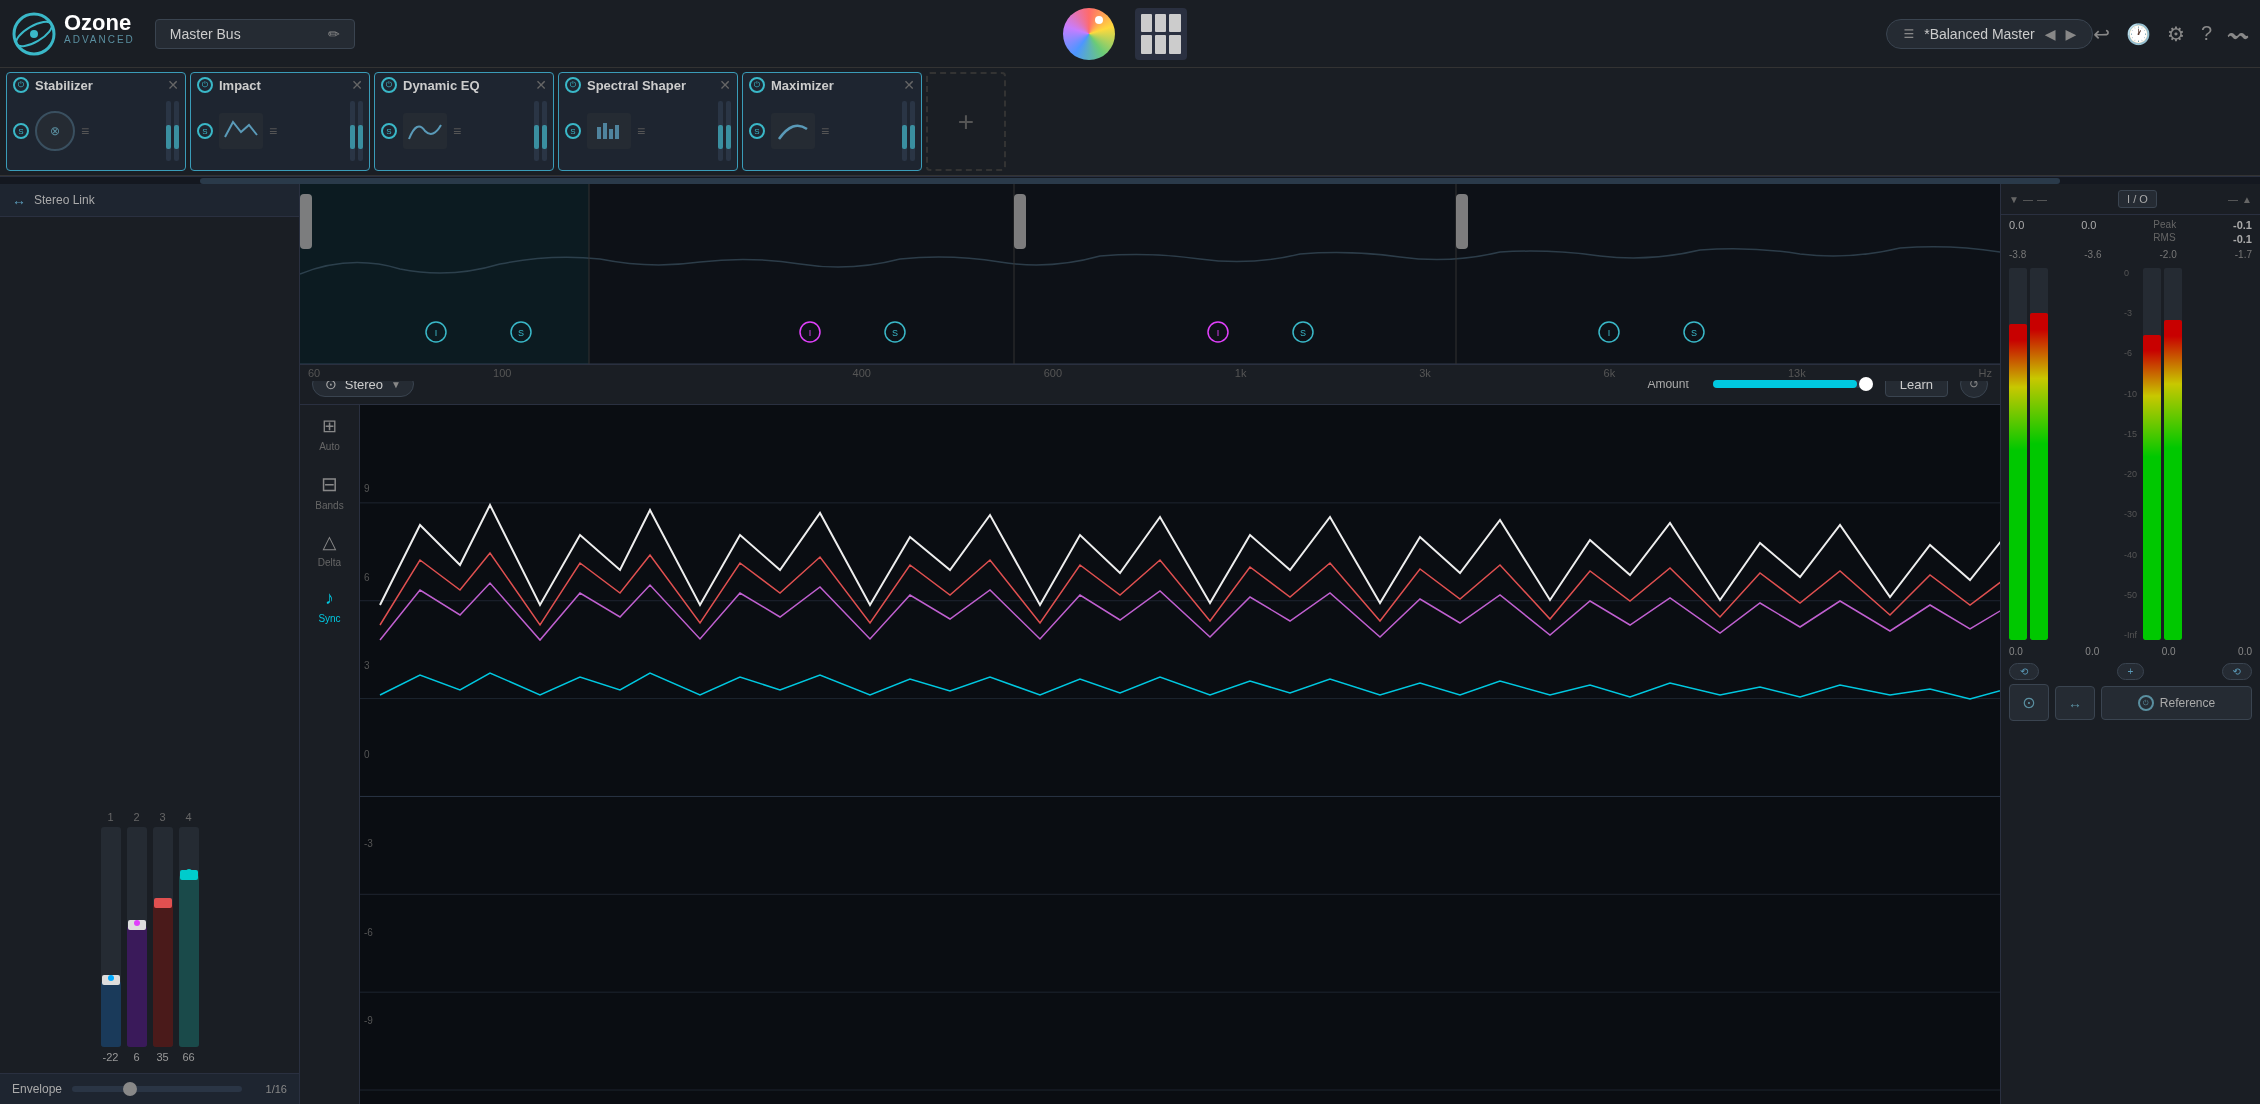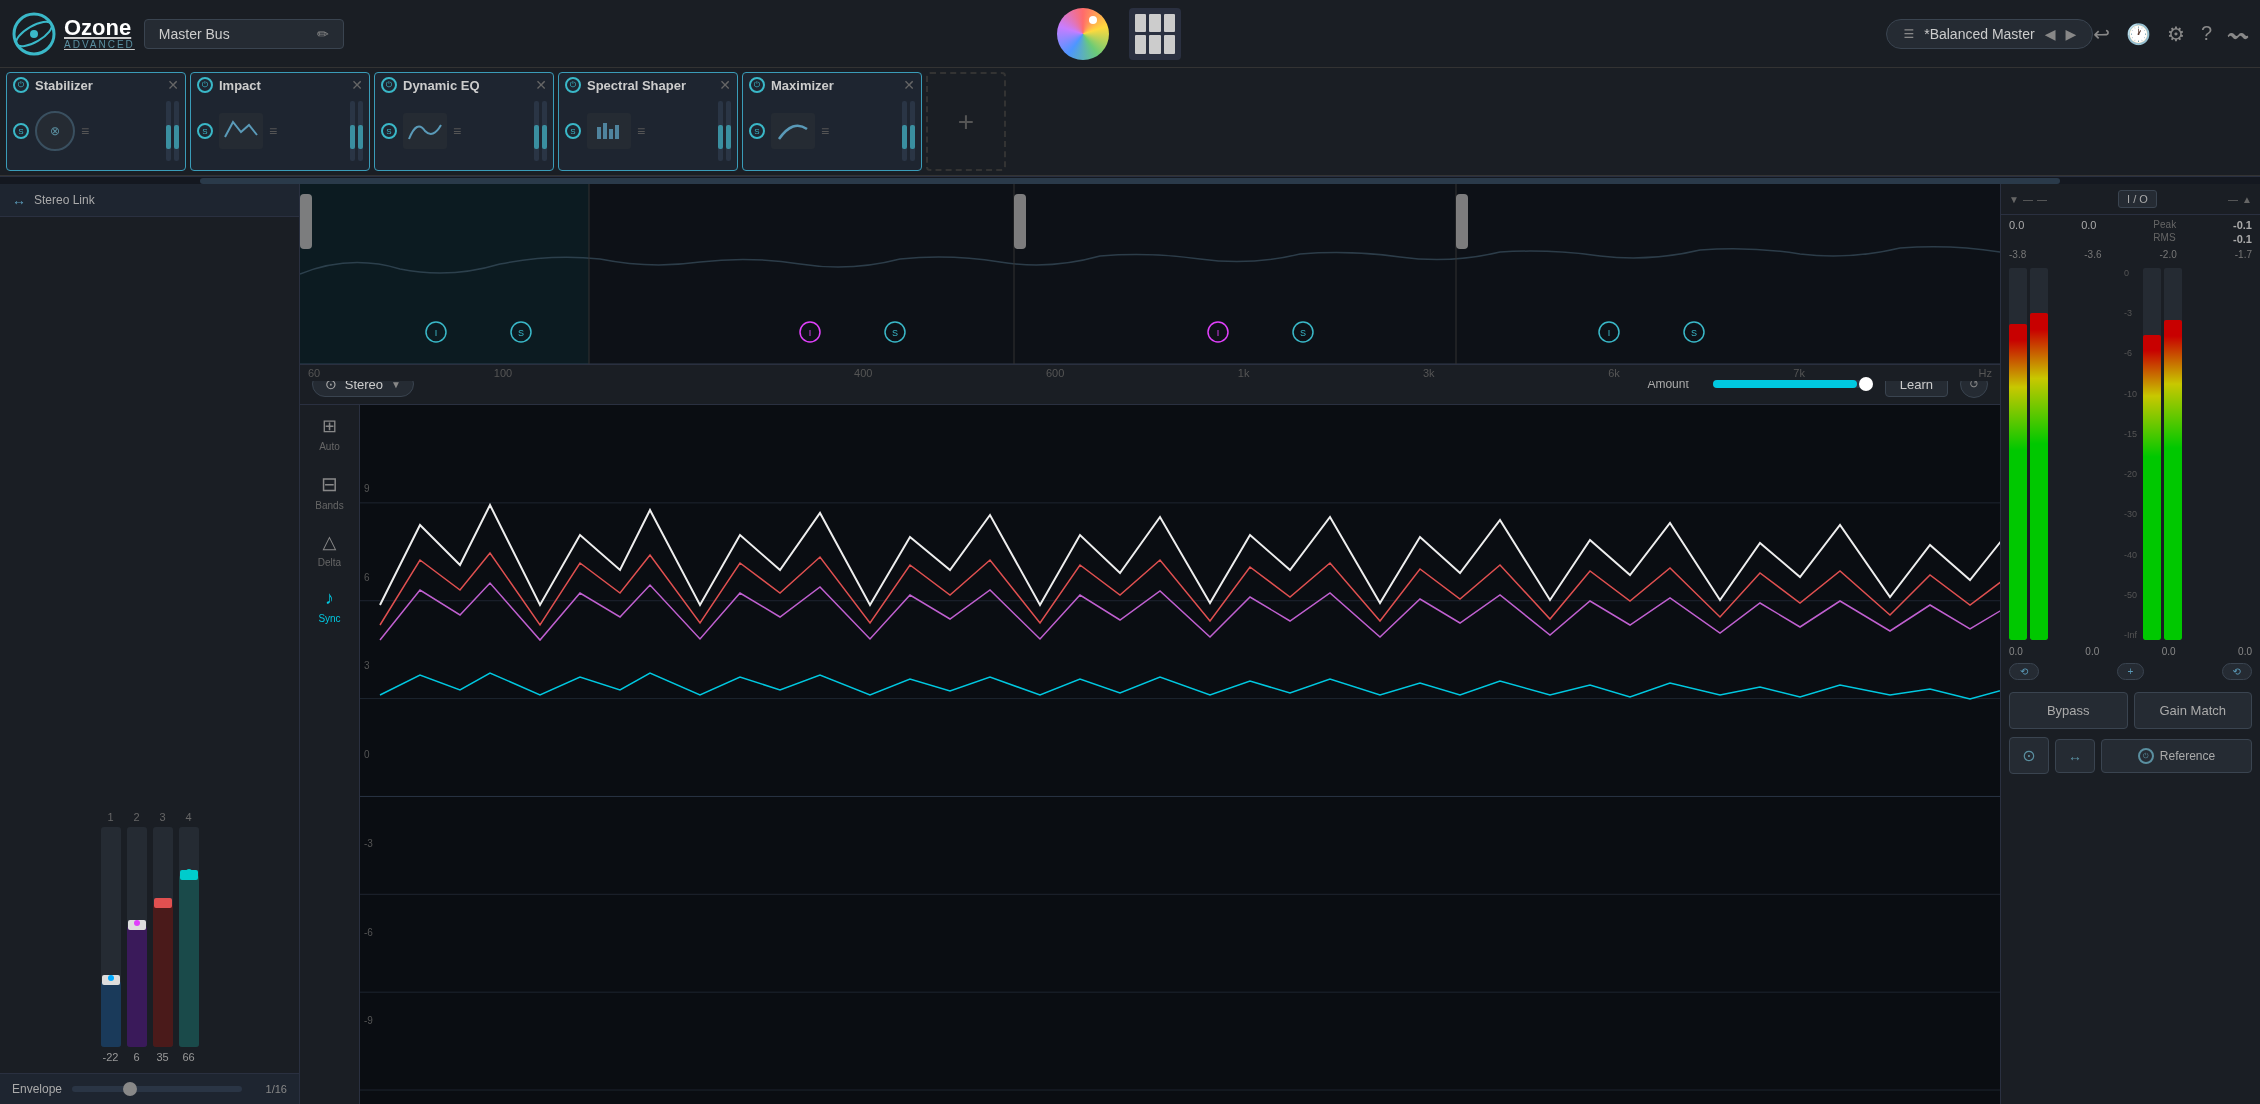--- a/index.html
+++ b/index.html
@@ -24,9 +24,7 @@
     }
     .logo-area {
       display: flex;
-      align-items: center;
-      margin-right: 9px;
-      text-decoration: underline;
+      margin-right: 20px;
     }
     .logo-icon {
       width: 44px;

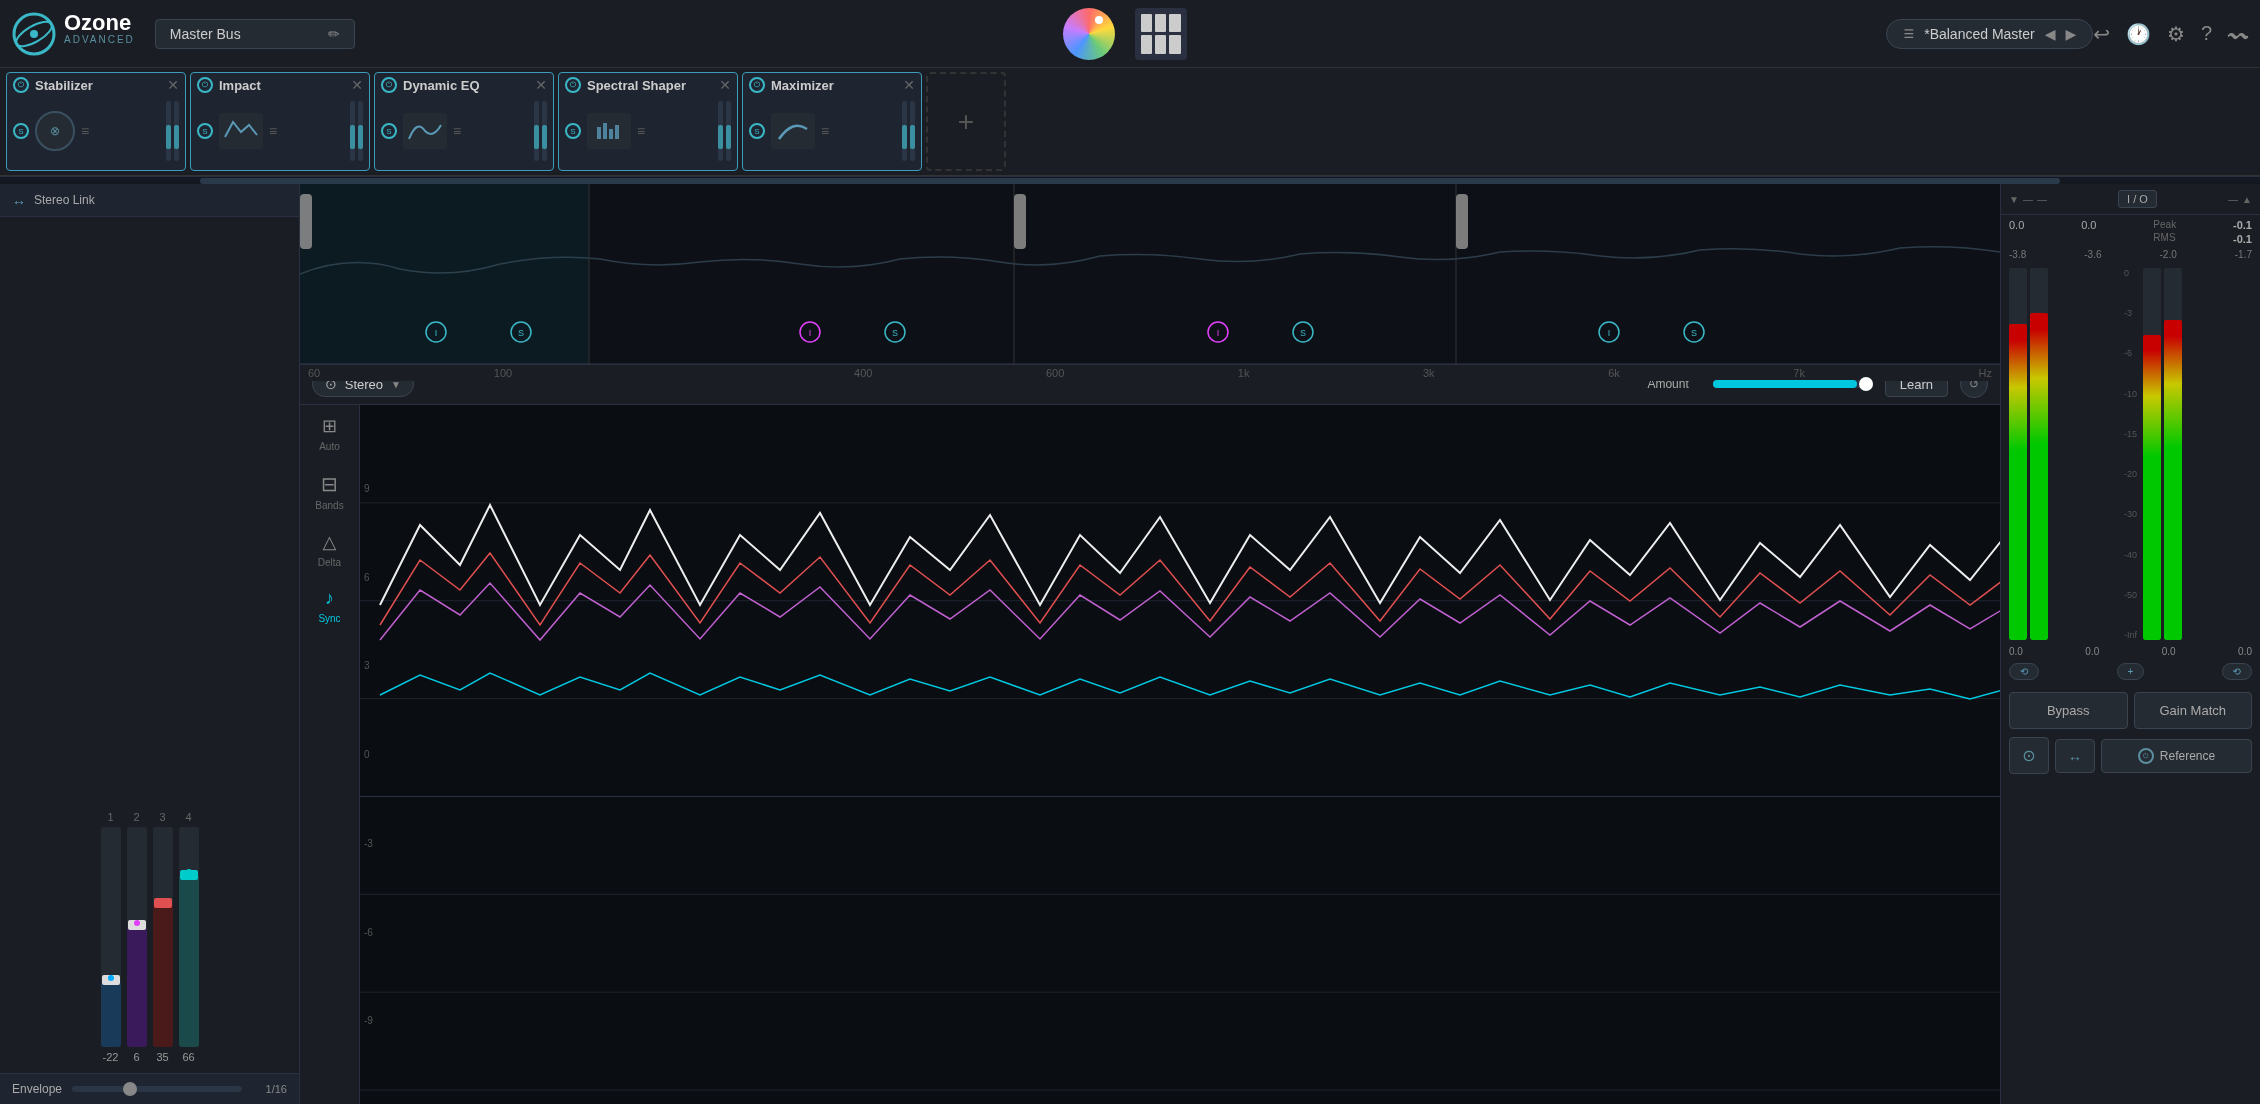--- a/index.html
+++ b/index.html
@@ -821,7 +821,7 @@
         <span style="color:#555;font-size:11px;">1k</span>
         <span style="color:#555;font-size:11px;">3k</span>
         <span style="color:#555;font-size:11px;">6k</span>
-        <span style="color:#555;font-size:11px;">7k</span>
+        <span style="color:#555;font-size:11px;">13k</span>
         <span style="color:#555;font-size:11px;">Hz</span>
       </div>
     </div>

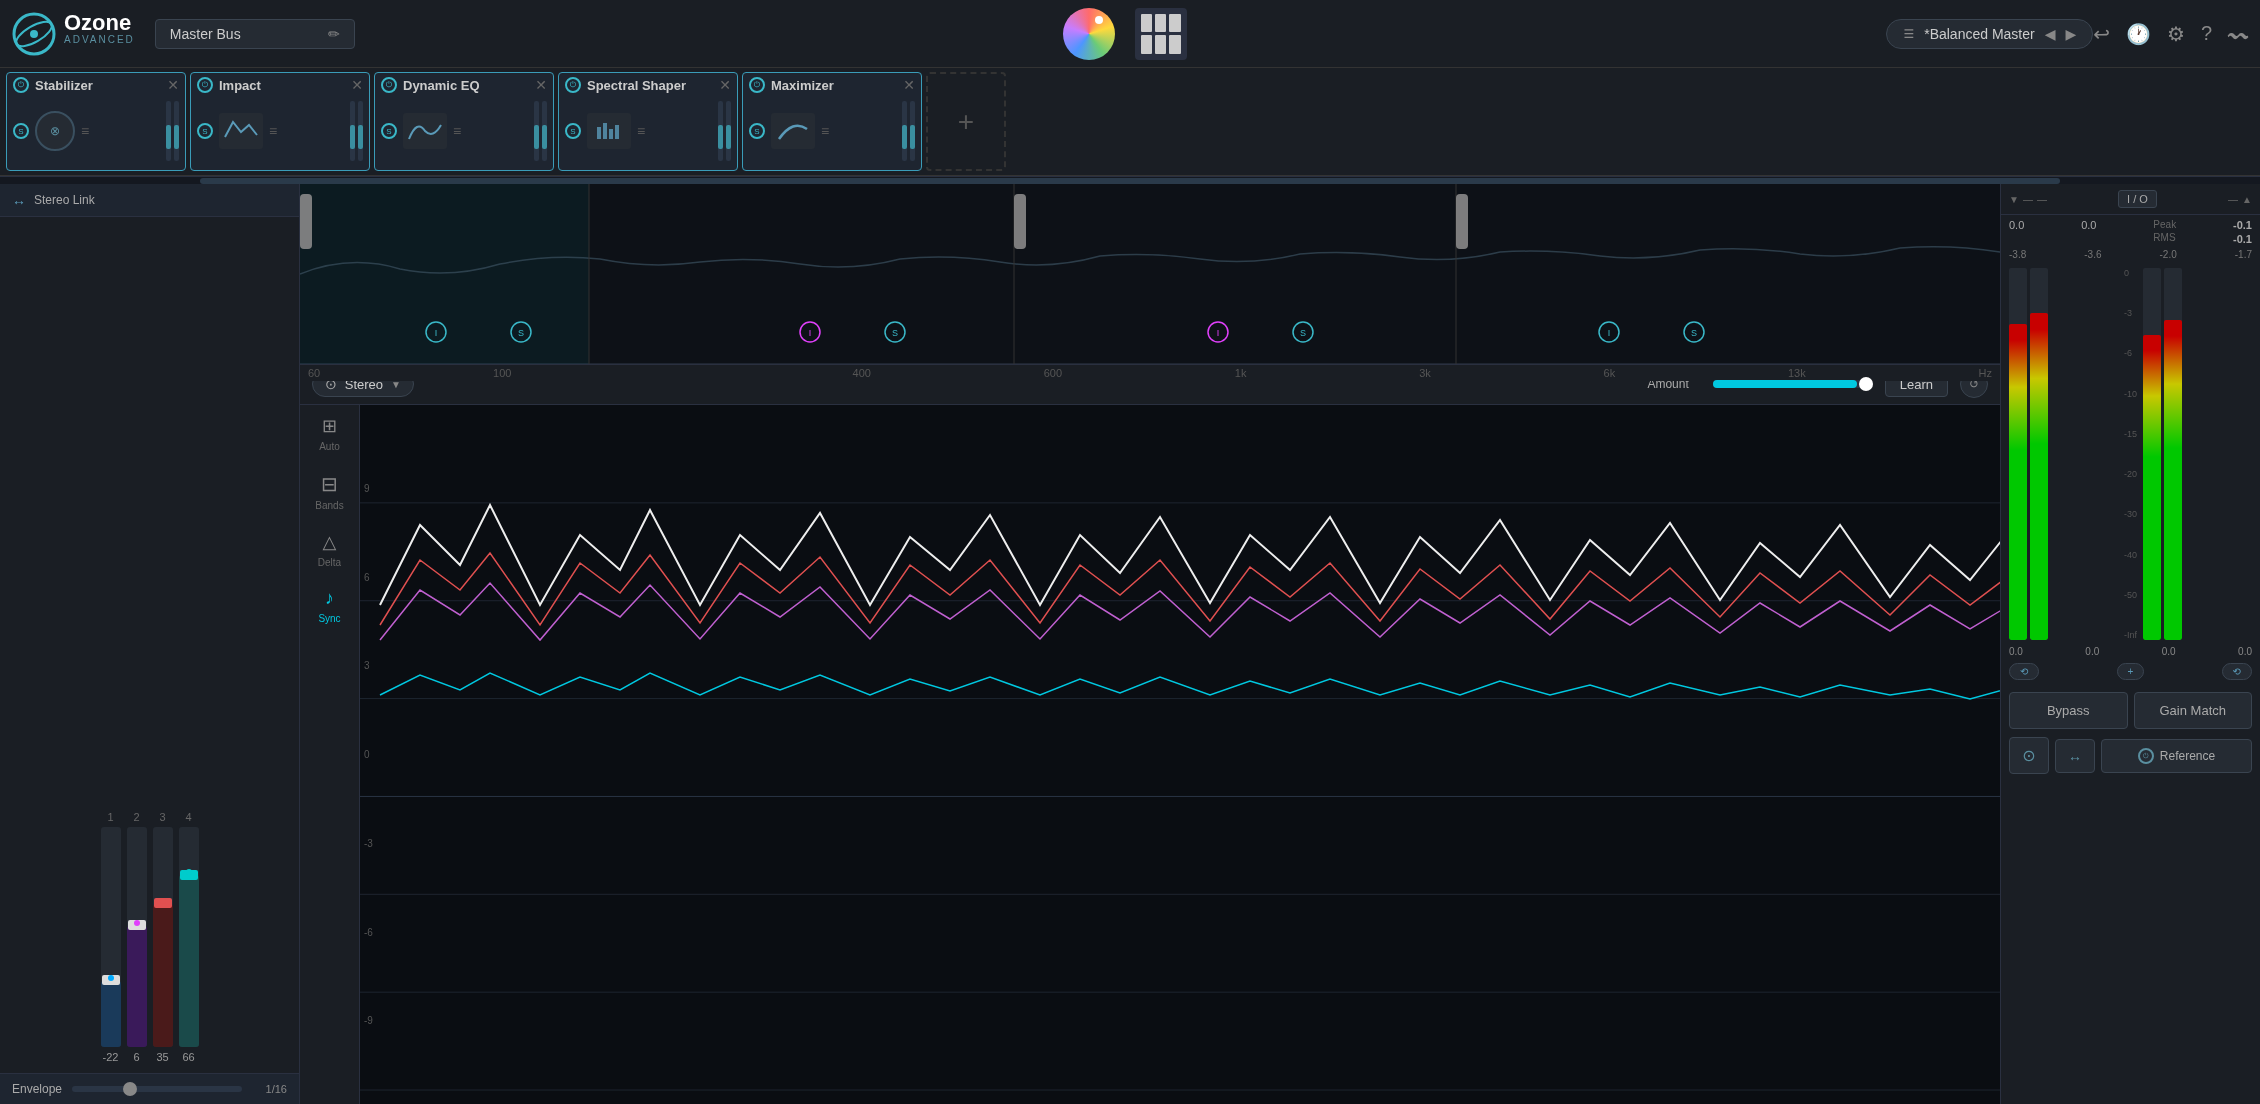--- a/index.html
+++ b/index.html
@@ -978,10 +978,6 @@
       <button class="meter-link-btn">⟲</button>
     </div>
 
-    <div style="display:grid;grid-template-columns:1fr 1fr;gap:6px;padding:8px;">
-      <button class="action-btn">Bypass</button>
-      <button class="action-btn">Gain Match</button>
-    </div>
 
     <div style="display:flex;align-items:center;gap:6px;padding:0 8px 6px;">
       <div style="display:flex;align-items:center;justify-content:center;gap:4px;background:#252b33;border:1px solid #3a4450;color:#aaa;padding:8px 6px;border-radius:4px;flex:0 0 40px;">

